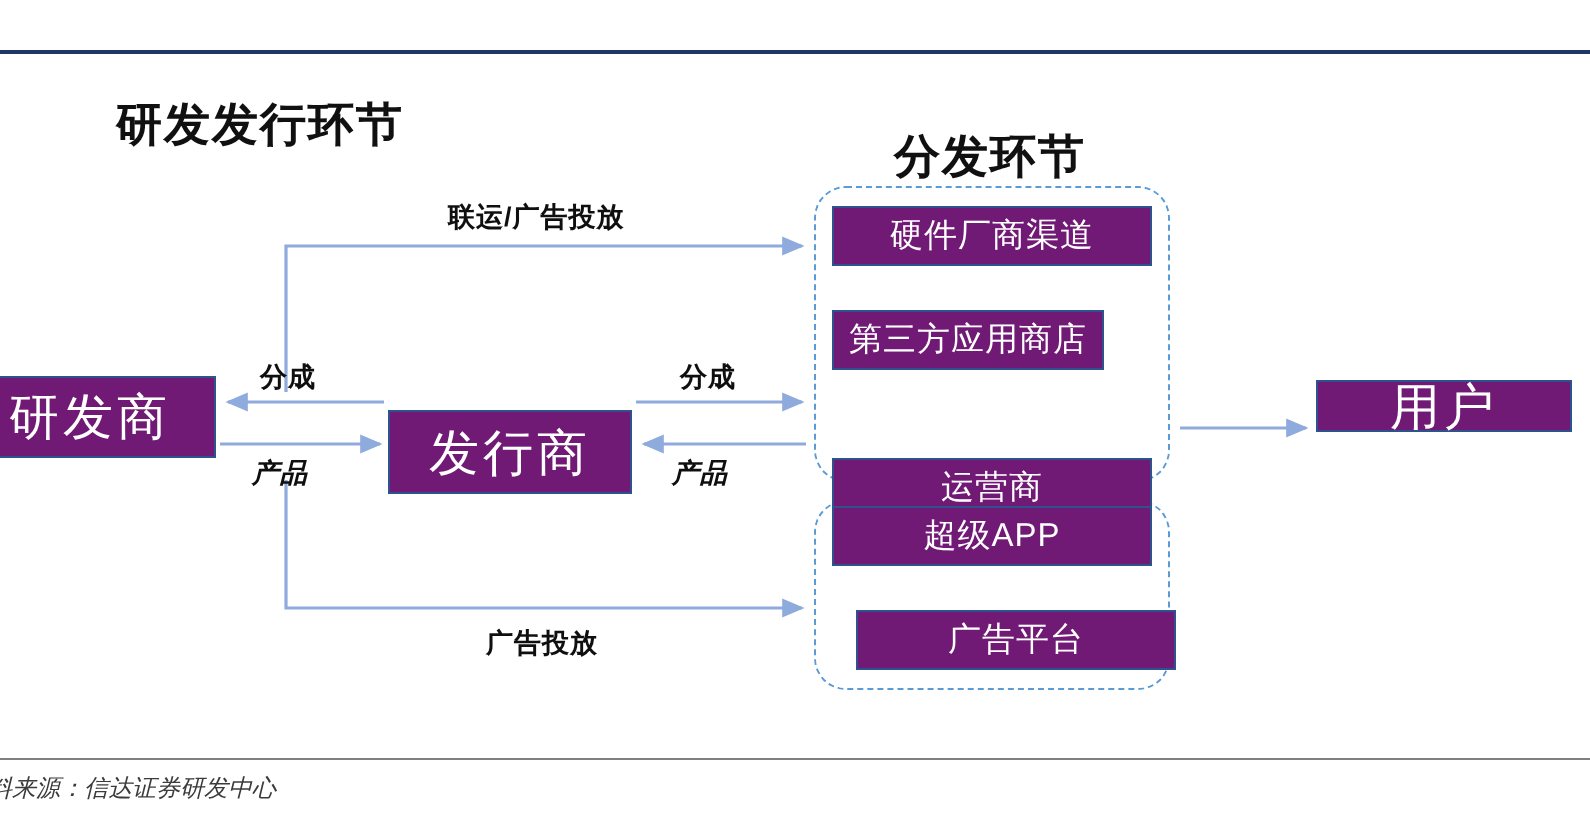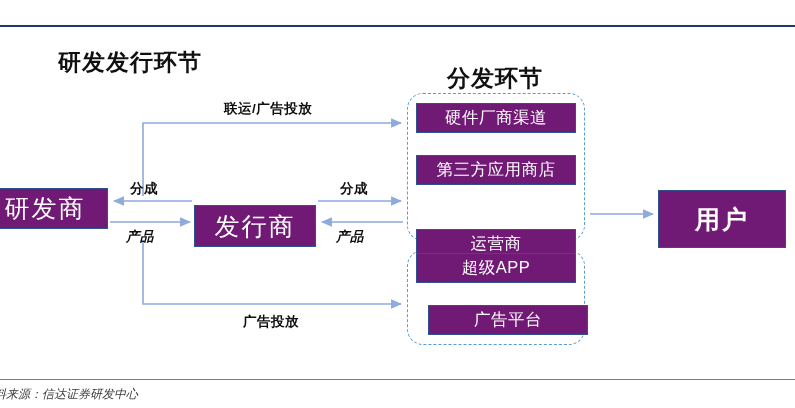--- a/index.html
+++ b/index.html
@@ -90,7 +90,7 @@
   #box-user      { left: 658px; top: 190px; width: 128px; height: 58px; font-weight: bold; }
 
   #box-hardware  { left: 416px; top: 103px; width: 160px; height: 30px; }
-  #box-appstore  { left: 416px; top: 155px; width: 160px; height: 30px; }
+  #box-appstore  { left: 416px; top: 155px; width: 136px; height: 30px; }
   #box-carrier   { left: 416px; top: 200px; width: 160px; height: 30px; margin-top: 29px; }
   #box-superapp  { left: 416px; top: 253px; width: 160px; height: 30px; }
   #box-adplat    { left: 416px; top: 305px; width: 160px; height: 30px; margin-left: 12px; }

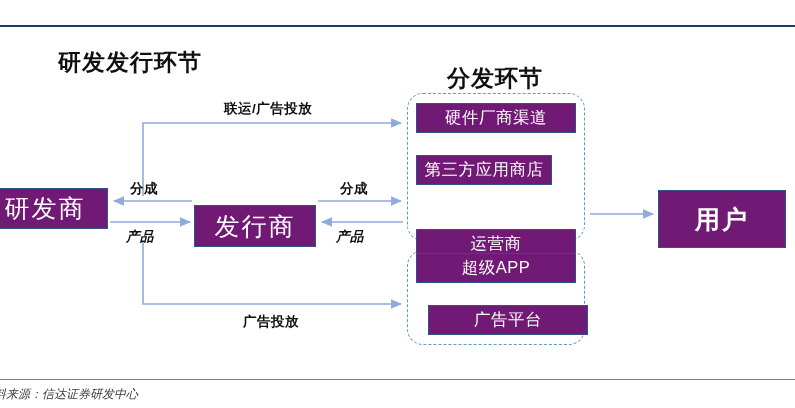--- a/index.html
+++ b/index.html
@@ -87,7 +87,7 @@
 
   #box-developer { left: -18px; top: 188px; width: 126px; height: 41px; }
   #box-publisher { left: 194px; top: 205px; width: 122px; height: 42px; }
-  #box-user      { left: 658px; top: 190px; width: 128px; height: 58px; font-weight: bold; }
+  #box-user      { left: 658px; top: 190px; width: 128px; height: 26px; }
 
   #box-hardware  { left: 416px; top: 103px; width: 160px; height: 30px; }
   #box-appstore  { left: 416px; top: 155px; width: 136px; height: 30px; }

